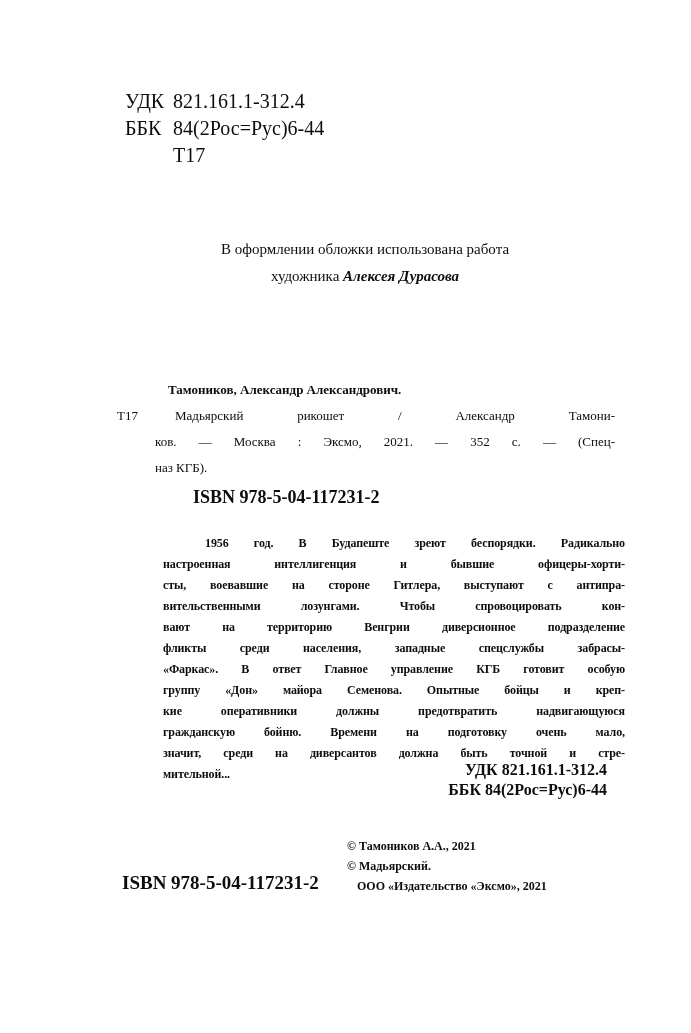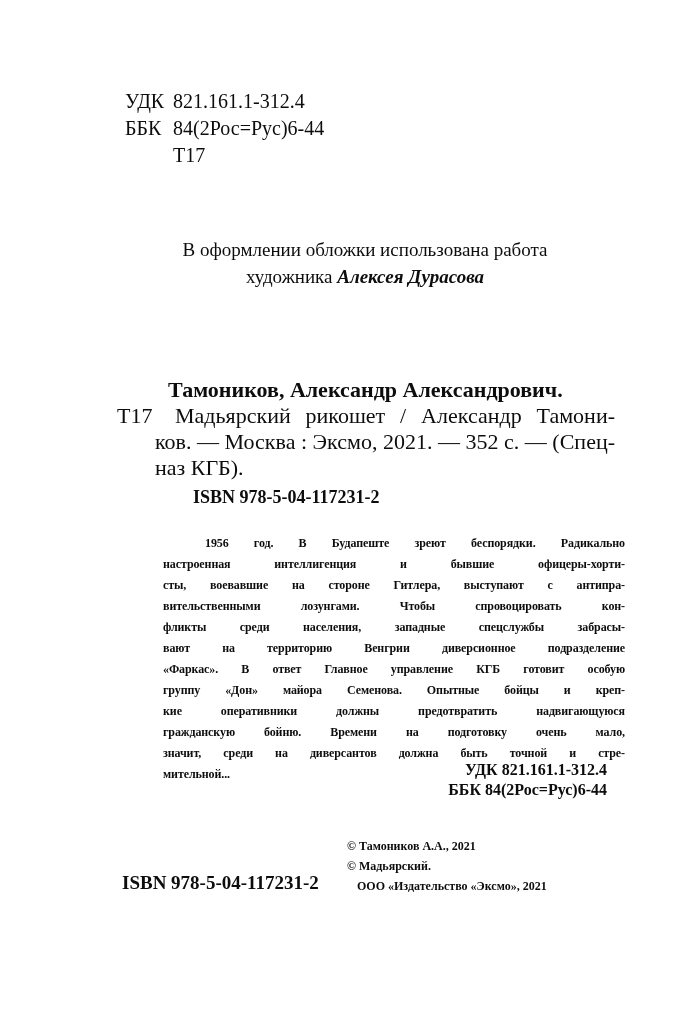--- a/index.html
+++ b/index.html
@@ -21,7 +21,7 @@
 
   
   .cover-note { left: 120px; top: 236px; width: 490px; text-align: center;
-                font-size: 19px; line-height: 27px; }
+                font-size: 15px; line-height: 27px; }
   .cover-note .artist { font-style: italic; font-weight: bold; }
 
   

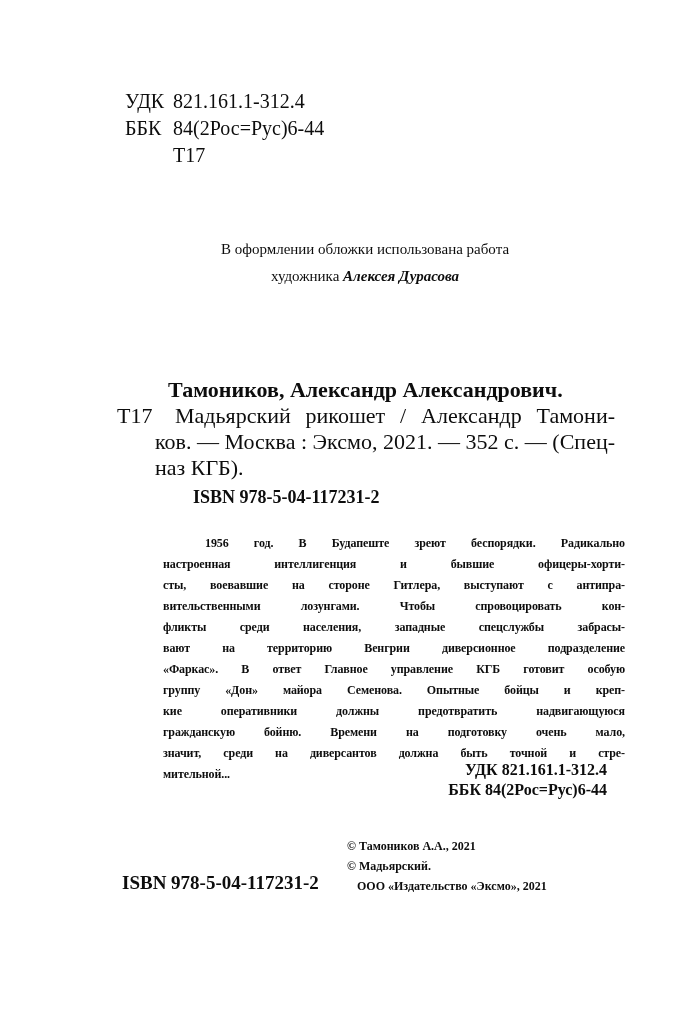--- a/index.html
+++ b/index.html
@@ -25,7 +25,7 @@
   .cover-note .artist { font-style: italic; font-weight: bold; }
 
   
-  .card { left: 155px; top: 377px; width: 460px; font-size: 22px; line-height: 26px; }
+  .card { left: 155px; top: 377px; width: 460px; font-size: 13px; line-height: 26px; }
   .card .author { font-weight: bold; padding-left: 13px; }
   .card .sign { position: absolute; left: -38px; top: 26px; }
   .just { text-align: justify; text-align-last: justify; }

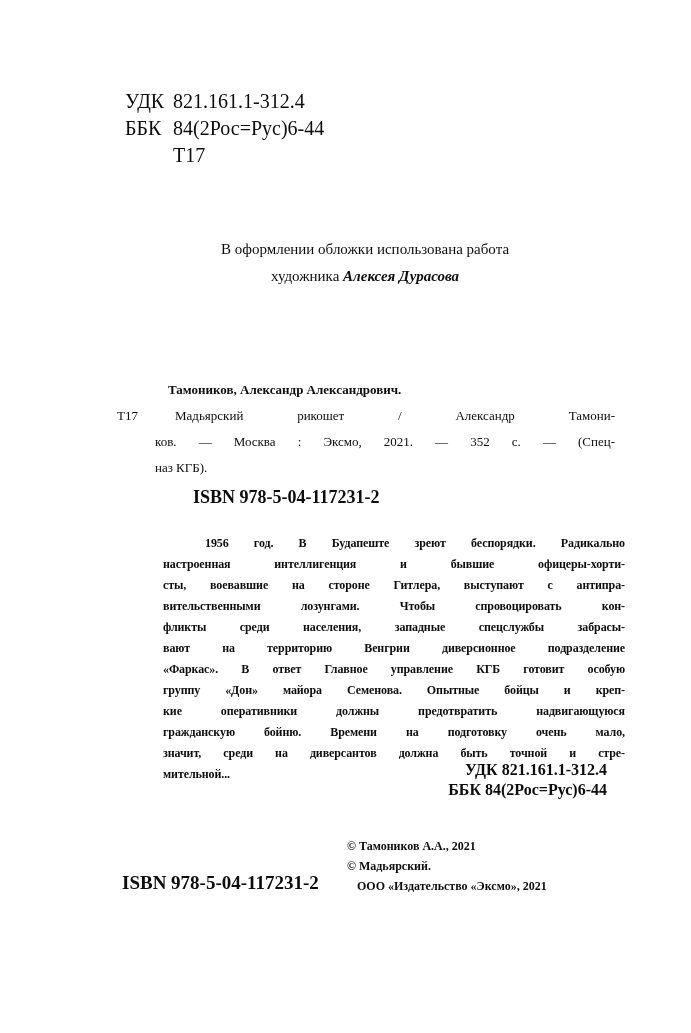--- a/index.html
+++ b/index.html
@@ -79,8 +79,8 @@
     <div class="just">настроенная интеллигенция и бывшие офицеры-хорти-</div>
     <div class="just">сты, воевавшие на стороне Гитлера, выступают с антипра-</div>
     <div class="just">вительственными лозунгами. Чтобы спровоцировать кон-</div>
+    <div class="just">вают на территорию Венгрии диверсионное подразделение</div>
     <div class="just">фликты среди населения, западные спецслужбы забрасы-</div>
-    <div class="just">вают на территорию Венгрии диверсионное подразделение</div>
     <div class="just">«Фаркас». В ответ Главное управление КГБ готовит особую</div>
     <div class="just">группу «Дон» майора Семенова. Опытные бойцы и креп-</div>
     <div class="just">кие оперативники должны предотвратить надвигающуюся</div>

